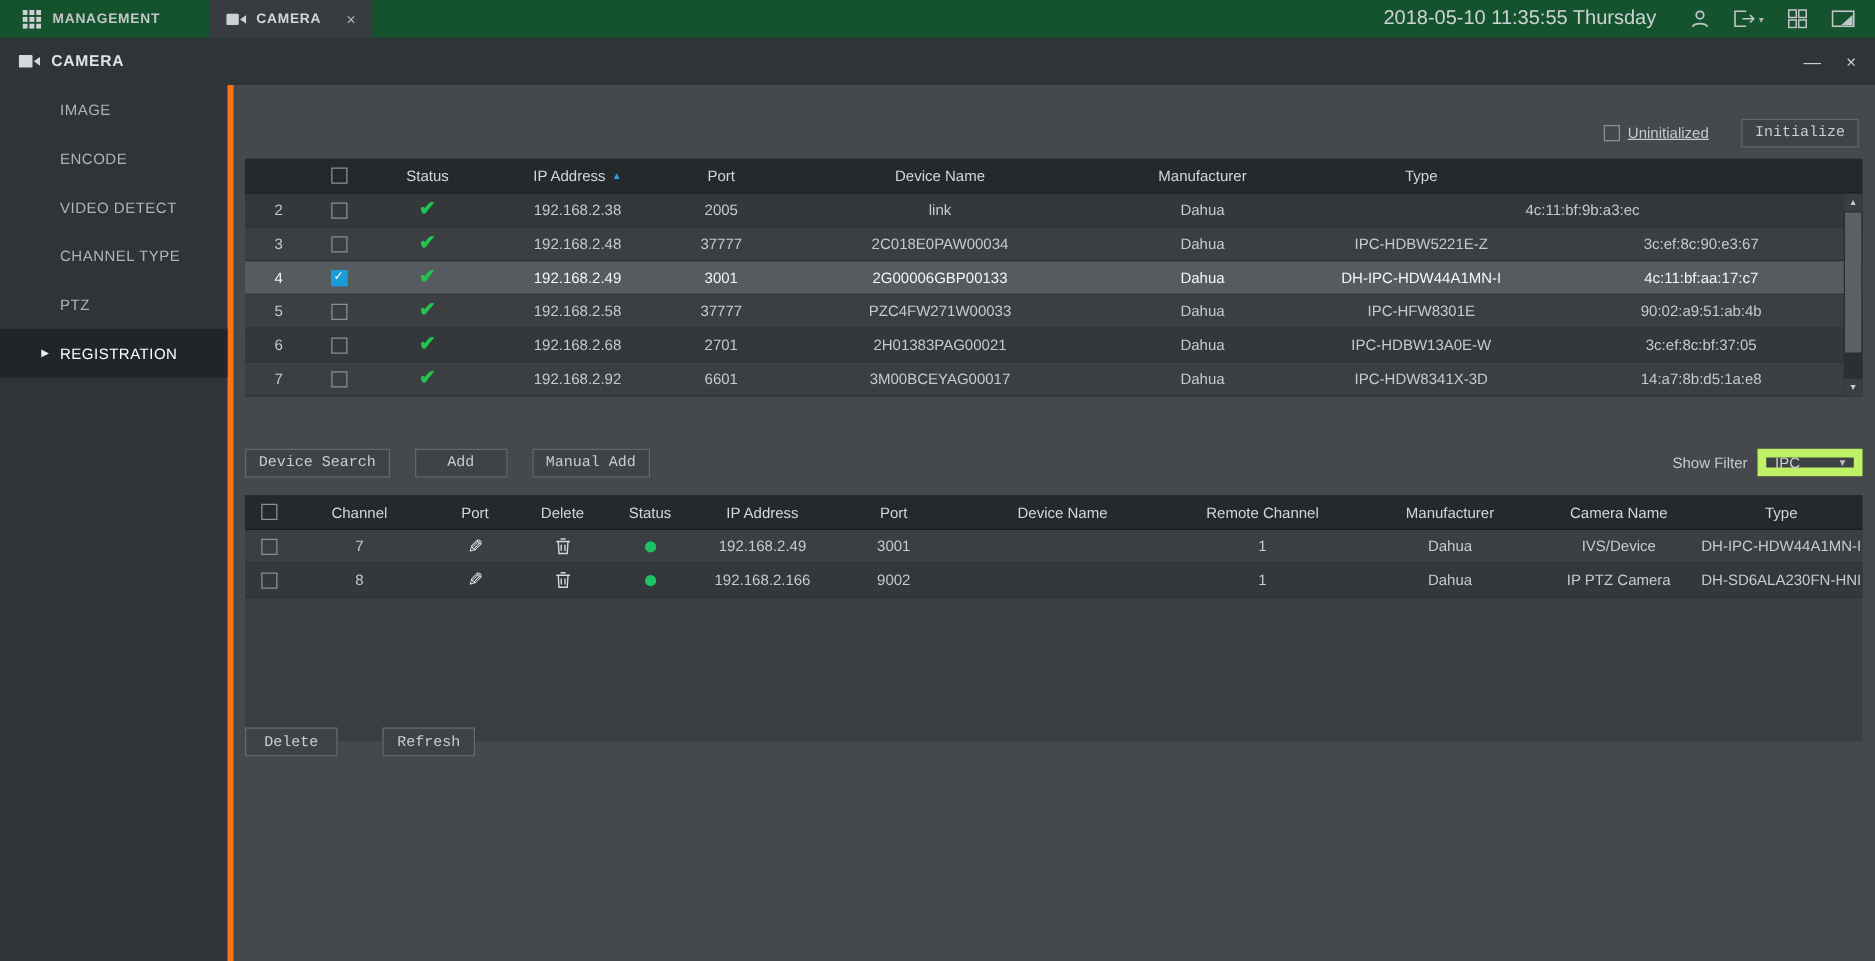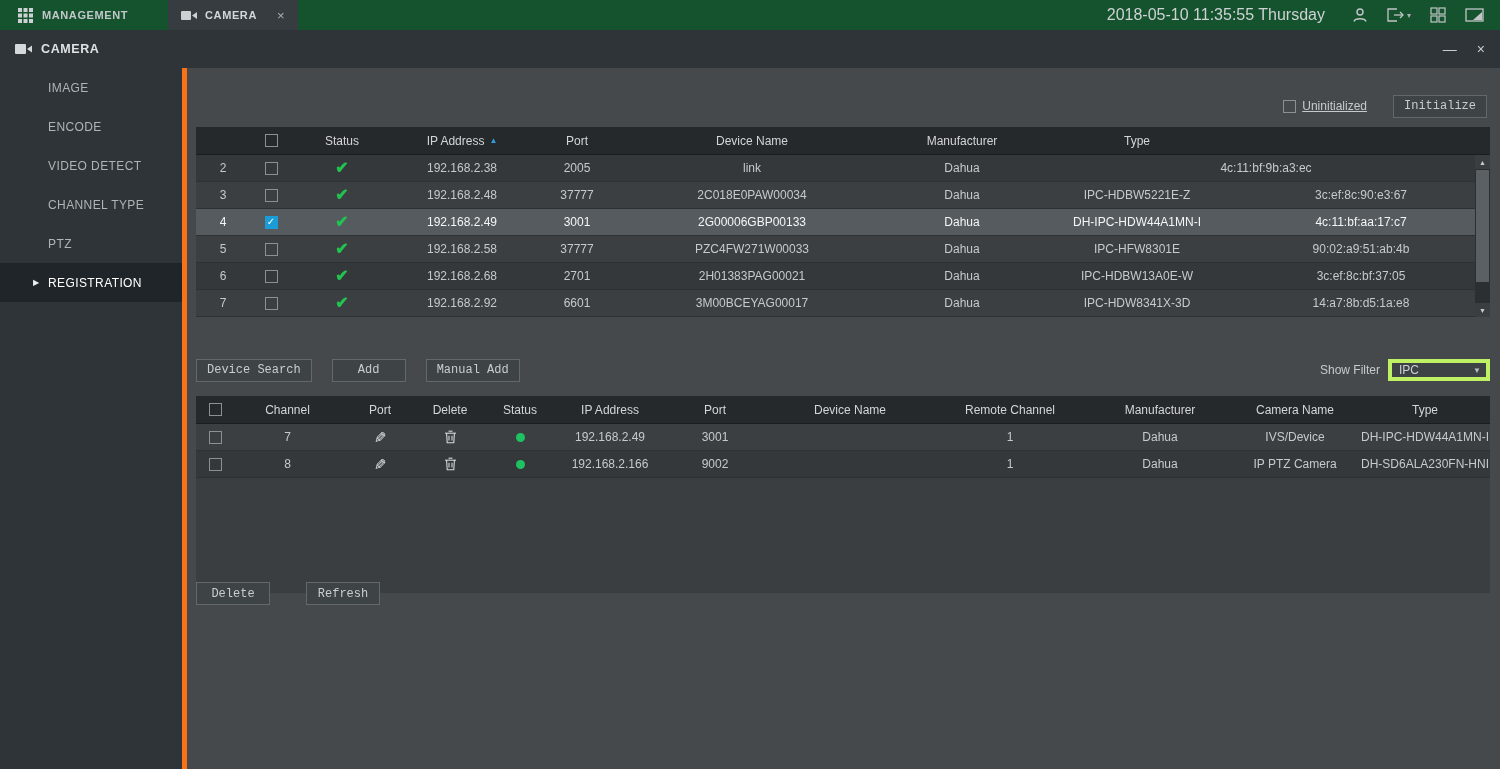--- a/index.html
+++ b/index.html
@@ -92,7 +92,7 @@
   .actions-row{position:absolute;top:270px;left:9px;right:10px;height:24px;display:flex;align-items:center;margin-top:20px;}
   .actions-row .btn + .btn{margin-left:20px;}
   .filter-group{margin-left:auto;display:flex;align-items:center;gap:8px;}
-  .dropdown{width:102px;height:22px;background:#3d4245;border:4px solid #bef264;display:flex;align-items:center;cursor:pointer;}
+  .dropdown{width:84px;height:22px;background:#3d4245;border:7px solid #bef264;display:flex;align-items:center;cursor:pointer;}
   .dropdown .dd-val{flex:1;padding-left:7px;color:#cdd1d3;}
   .dropdown .dd-arrow{width:18px;display:flex;align-items:center;justify-content:center;font-size:8px;color:#b8bcbe;}
 

